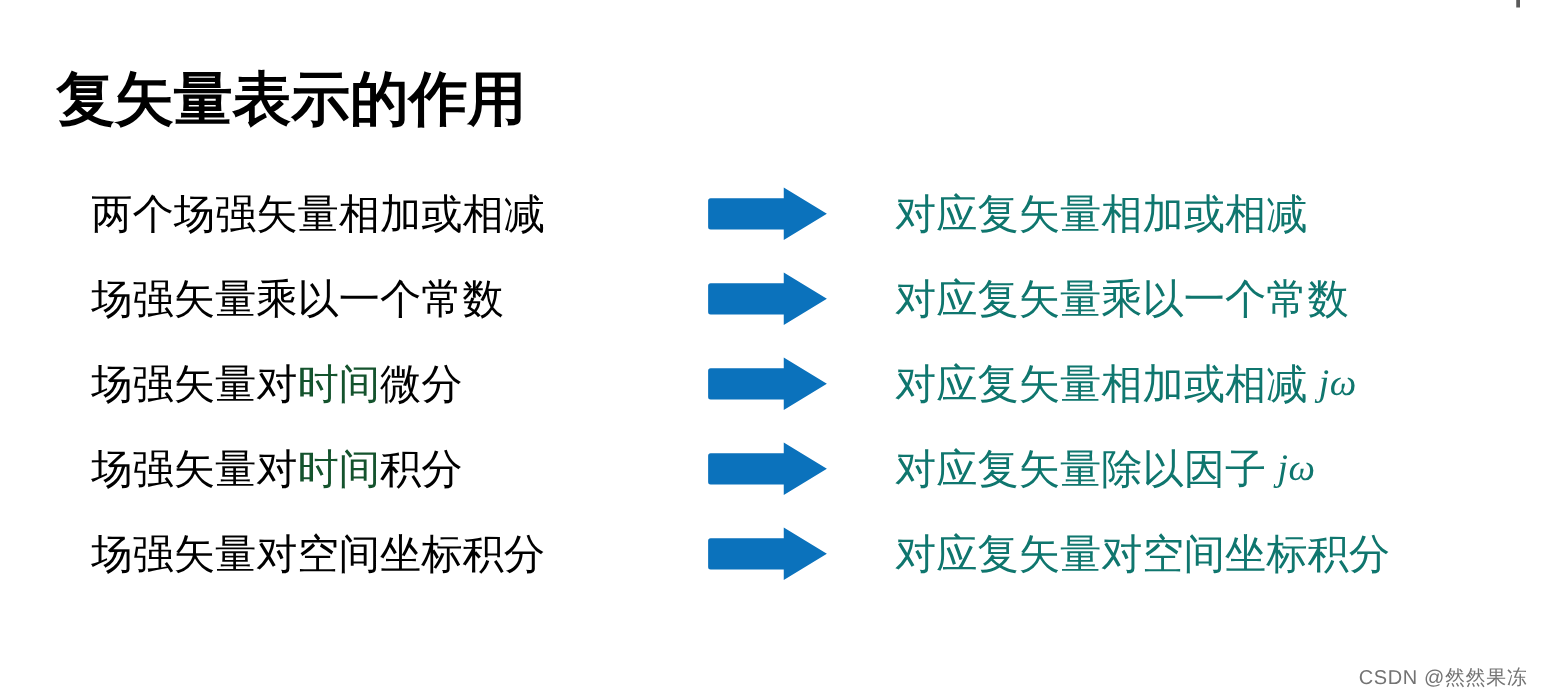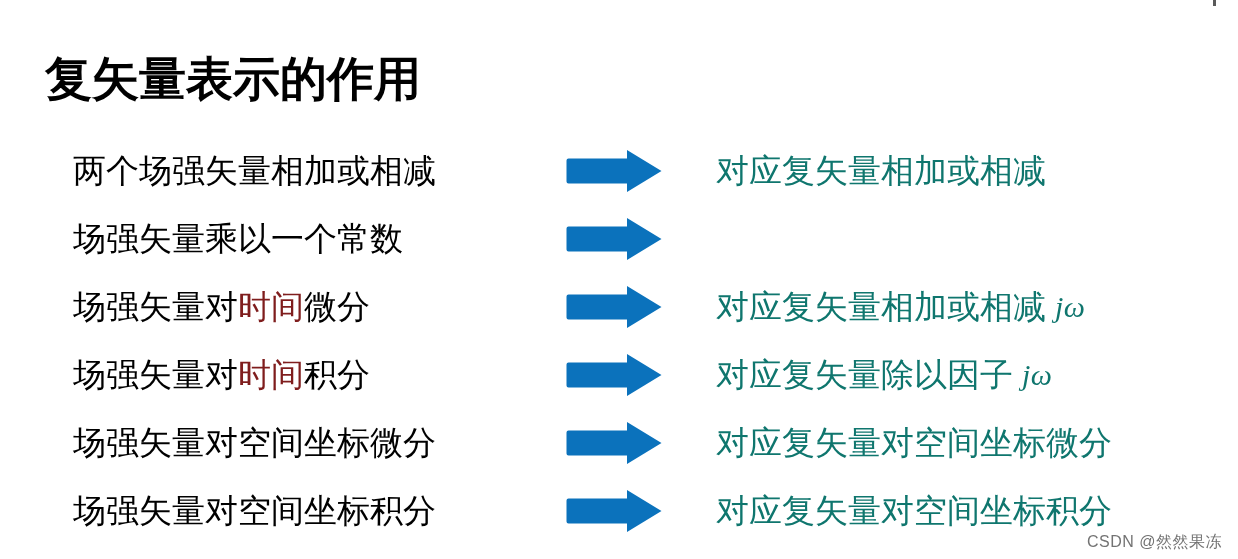--- a/index.html
+++ b/index.html
@@ -153,6 +153,10 @@
           <path d="M1.5 11.5 Q1.5 9.5 3.5 9.5 L62 9.5 L62 1 L96.5 22 L62 43 L62 34.5 L3.5 34.5 Q1.5 34.5 1.5 32.5 Z" fill="#0b72bc"></path>
         </svg>
       </div>
+      <div class="cell-right">
+        <span>对应复矢量乘以一个常数</span>
+          <span class="math"></span>
+      </div>
     </div>
 
     <div class="row">

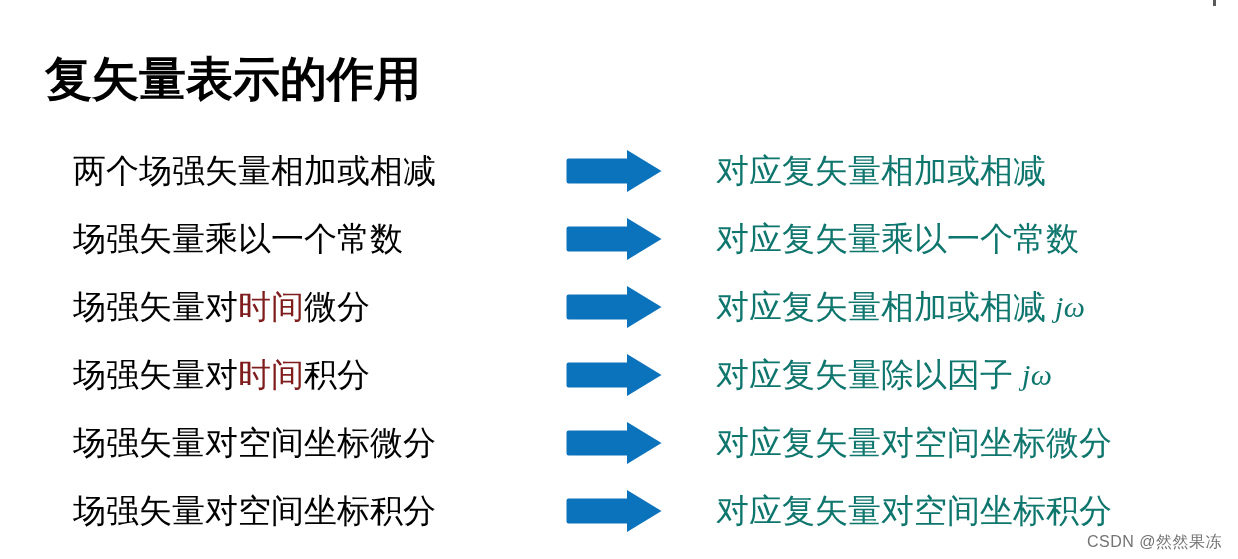--- a/index.html
+++ b/index.html
@@ -69,7 +69,7 @@
     line-height: 40px;
   }
   .hl-red {
-    color: #7f1d1d;
+    color: #14532d;
   }
   .math {
     font-family: "Liberation Serif", "DejaVu Serif", serif;

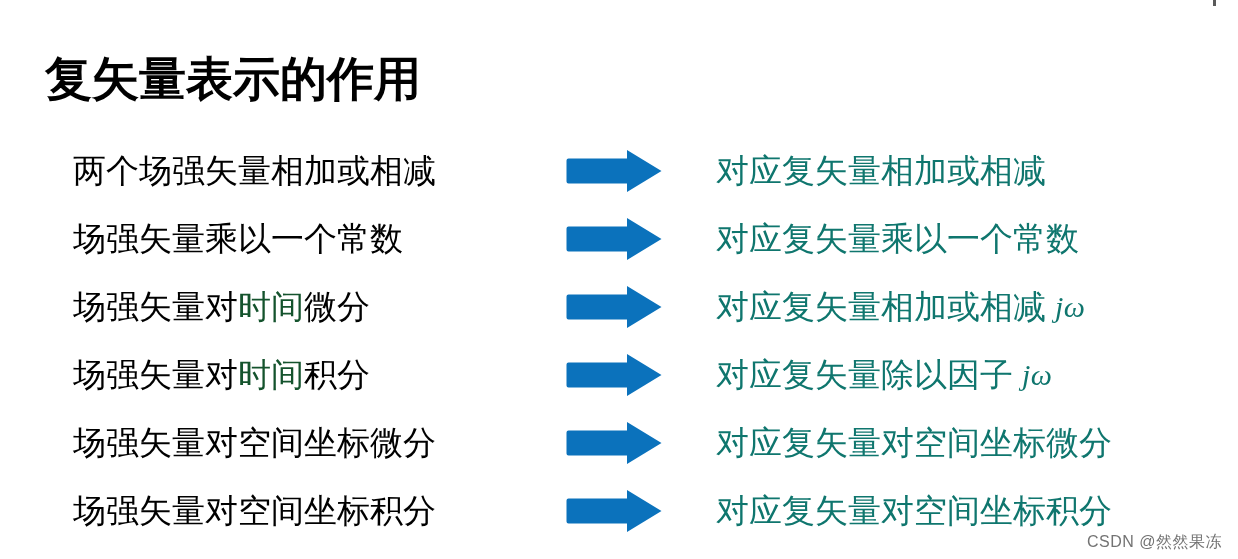--- a/index.html
+++ b/index.html
@@ -193,22 +193,6 @@
       </div>
     </div>
 
-    <div class="row">
-      <div class="cell-left">
-        <span>场强矢量对空间坐标微分</span>
-          <span class="hl-red"></span>
-          <span></span>
-      </div>
-      <div class="arrow-cell">
-        <svg class="block-arrow" viewBox="0 0 98 44" aria-hidden="true">
-          <path d="M1.5 11.5 Q1.5 9.5 3.5 9.5 L62 9.5 L62 1 L96.5 22 L62 43 L62 34.5 L3.5 34.5 Q1.5 34.5 1.5 32.5 Z" fill="#0b72bc"></path>
-        </svg>
-      </div>
-      <div class="cell-right">
-        <span>对应复矢量对空间坐标微分</span>
-          <span class="math"></span>
-      </div>
-    </div>
 
     <div class="row">
       <div class="cell-left">

